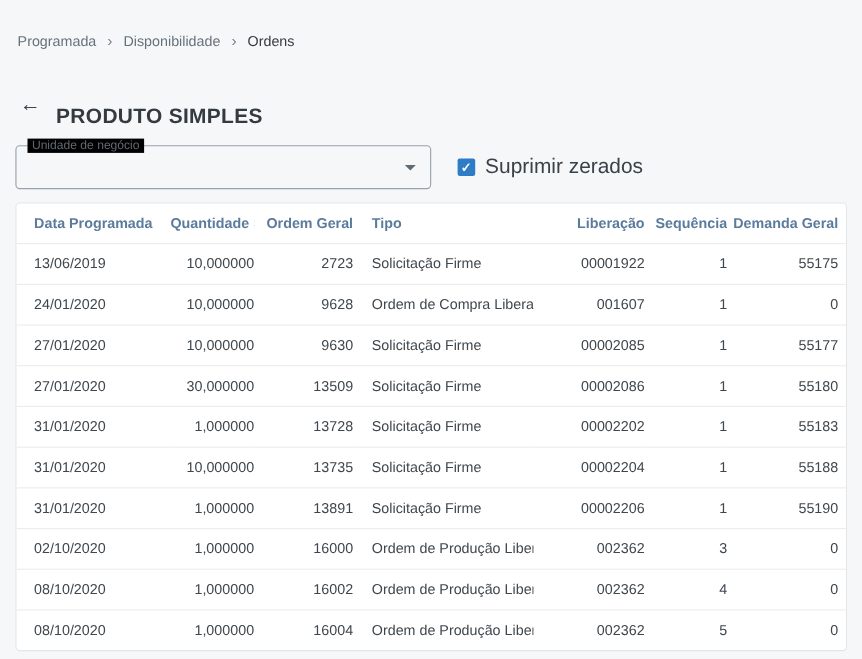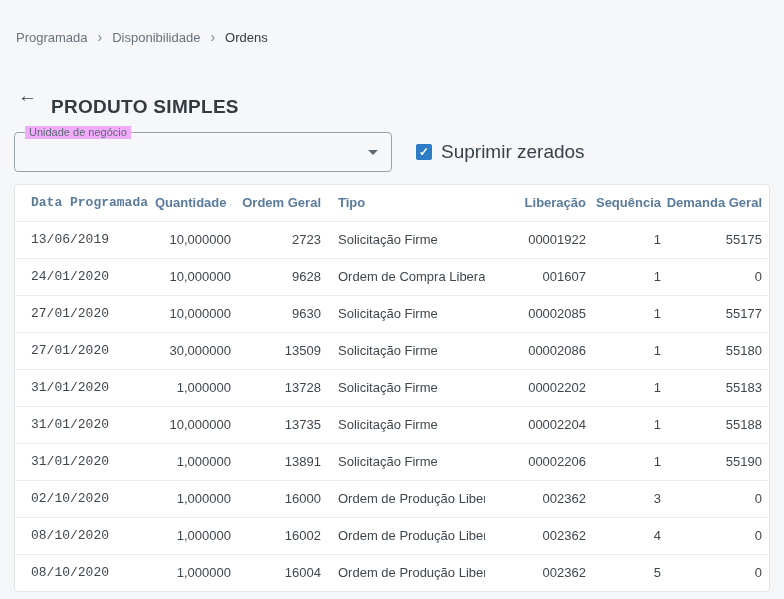--- a/index.html
+++ b/index.html
@@ -48,7 +48,7 @@
   .select-label {
     position: absolute; top: -7px; left: 10px;
     font-size: 11px; color: #5f6a73;
-    background: #f0abfc; padding: 0 4px; line-height: 13px;
+    background: #000000; padding: 0 4px; line-height: 13px;
   }
   .select-value {
     font-size: 14px; color: #39424a;

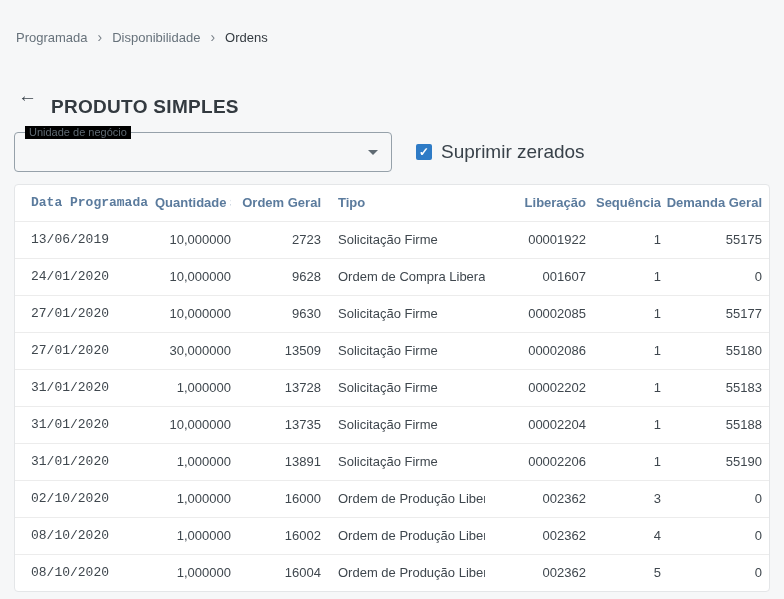--- a/index.html
+++ b/index.html
@@ -103,7 +103,7 @@
   }
   th.al-left, td.al-left { text-align: left; }
   th.al-right, td.al-right { text-align: right; }
-  th:first-child, td:first-child { padding-left: 16px; font-family: Liberation Mono, monospace; }
+  th:first-child, td:first-child { padding-left: 16px; }
   th:nth-child(4), td:nth-child(4) { padding-left: 17px; }
   th:last-child, td:last-child { padding-right: 9px; }
   tbody tr:last-child td { border-bottom: none; }

